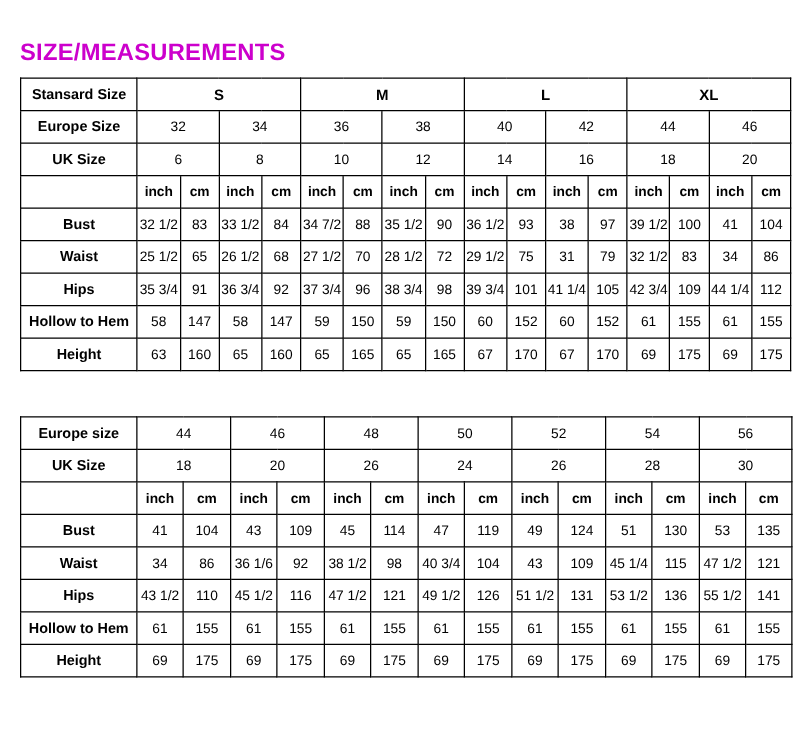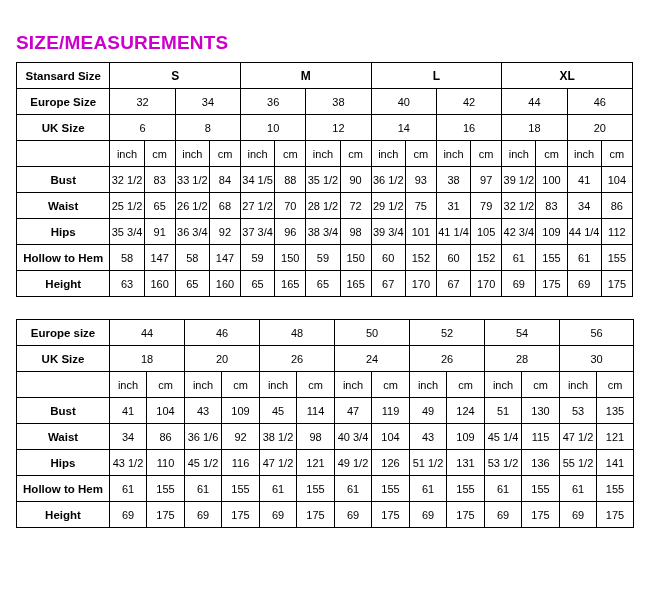--- a/index.html
+++ b/index.html
@@ -32,7 +32,7 @@
     border-collapse: collapse;
     table-layout: fixed;
     width: 617px;
-    margin: 0 0 4px 2px;
+    margin: 0 0 18px 2px;
   }
   table td, table th {
     border: 1px solid #000000;

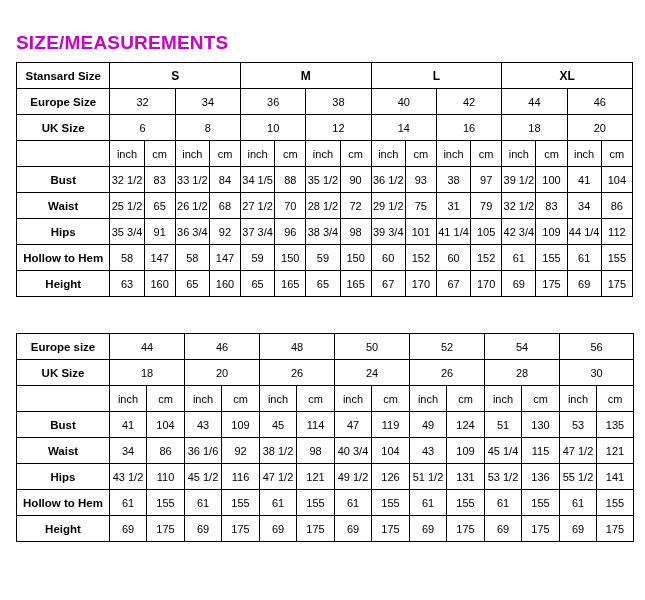--- a/index.html
+++ b/index.html
@@ -55,6 +55,7 @@
   }
   .unit {
     font-size: 11px;
+    font-weight: bold;
   }
   .blank {
     border: 1px solid #000000;

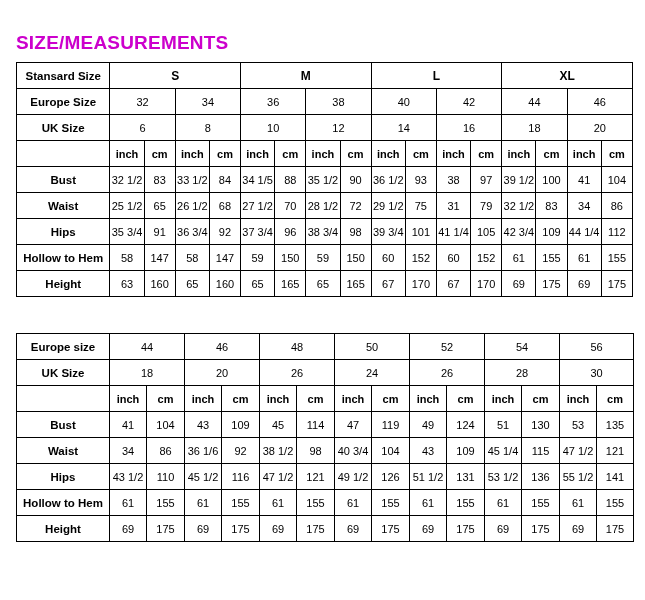--- a/index.html
+++ b/index.html
@@ -153,7 +153,7 @@
         <td>83</td>
         <td>33 1/2</td>
         <td>84</td>
-        <td>34 1/5</td>
+        <td>34 7/2</td>
         <td>88</td>
         <td>35 1/2</td>
         <td>90</td>

